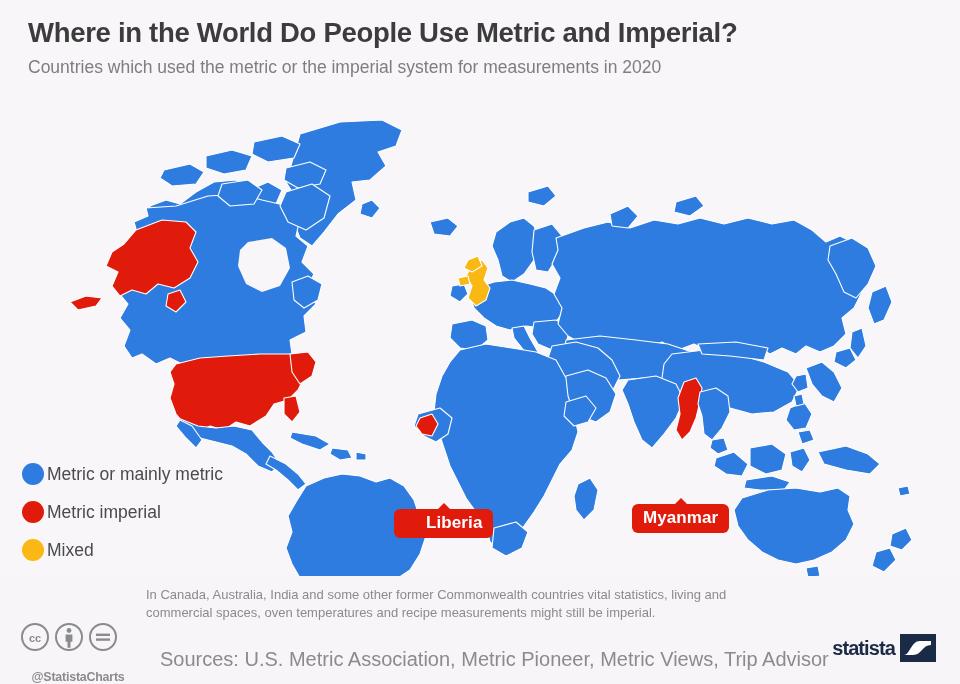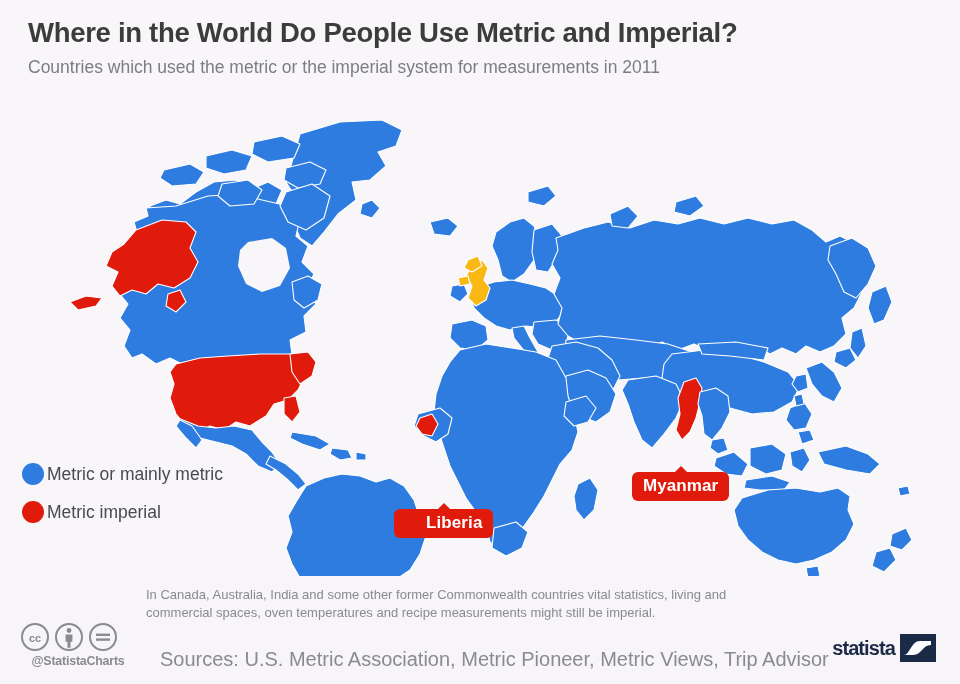--- a/index.html
+++ b/index.html
@@ -167,7 +167,7 @@
 
   <div class="header">
     <h1 class="title">Where in the World Do People Use Metric and Imperial?</h1>
-    <p class="subtitle">Countries which used the metric or the imperial system for measurements in 2011</p>
+    <p class="subtitle">Countries which used the metric or the imperial system for measurements in 2020</p>
   </div>
 
   <div class="map-wrap">

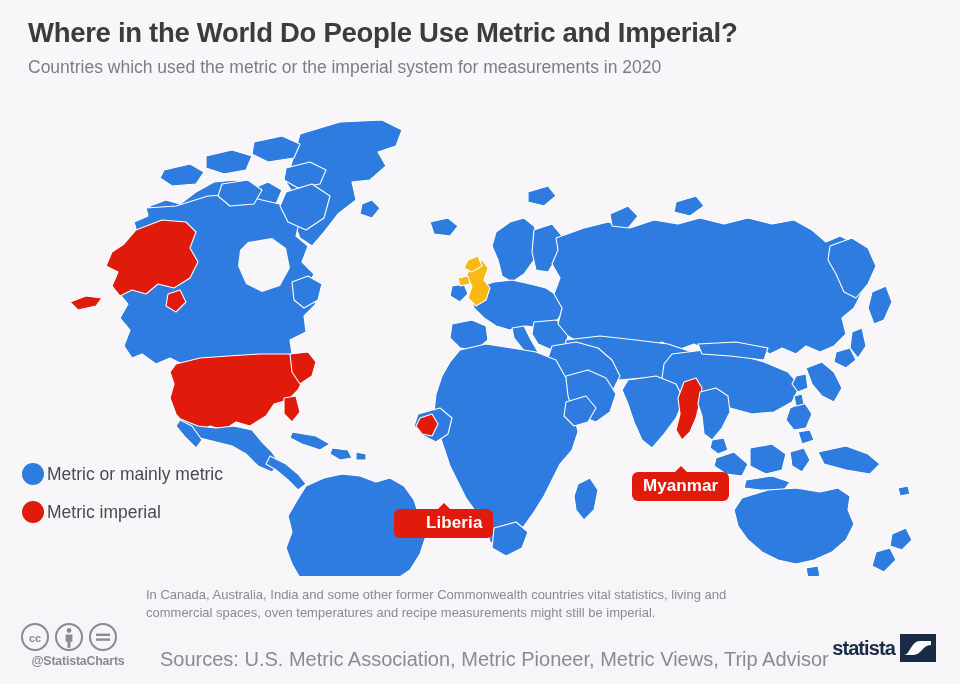--- a/index.html
+++ b/index.html
@@ -81,7 +81,7 @@
     border-bottom: 7px solid #e01b0c;
   }
   #callout-liberia { left: 394px; top: 413px; padding-left: 32px; }
-  #callout-myanmar { left: 632px; top: 376px; }
+  #callout-myanmar { left: 632px; top: 408px; }
 
   
   .legend {

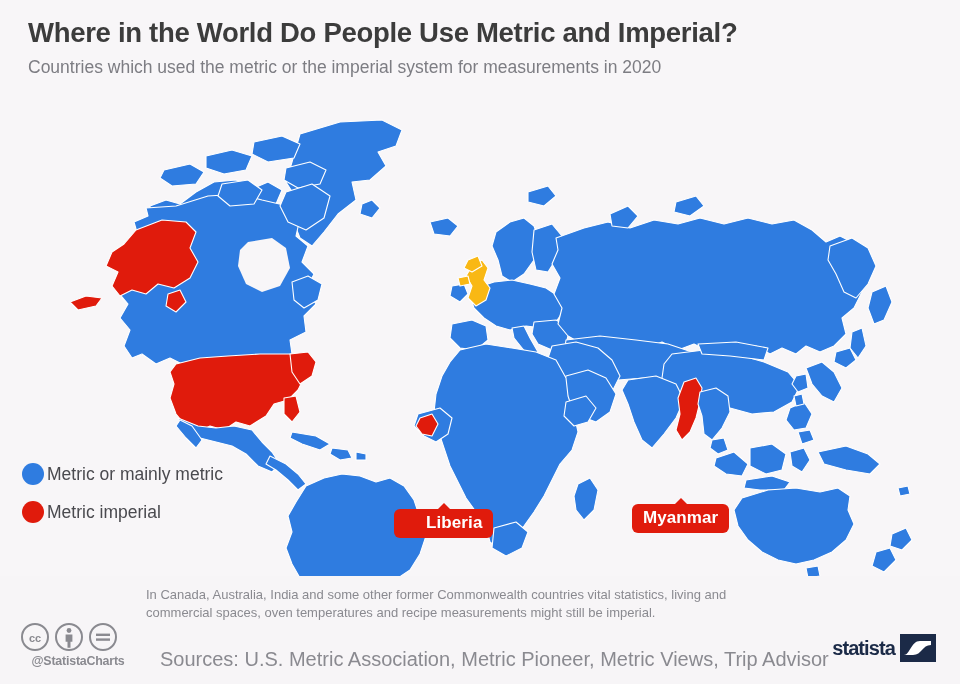--- a/index.html
+++ b/index.html
@@ -285,6 +285,10 @@
     <div class="legend-row">
       <span class="legend-dot" style="background:#e01b0c;"></span>
       <span class="legend-label">Metric imperial</span>
+    </div>
+    <div class="legend-row">
+      <span class="legend-dot" style="background:#f9b814;"></span>
+      <span class="legend-label">Mixed</span>
     </div>
   </div>
 

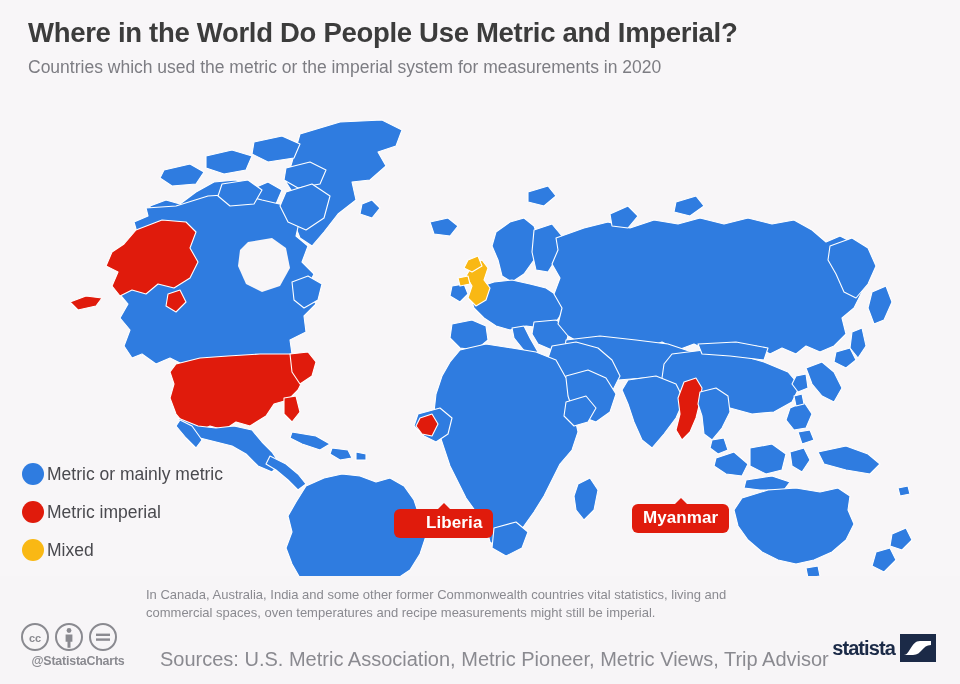--- a/index.html
+++ b/index.html
@@ -135,7 +135,7 @@
   }
   .cc-icons { display: flex; gap: 4px; justify-content: flex-start; }
   .cc-handle {
-    margin-top: 2px;
+    margin-top: 18px;
     font-size: 12.4px;
     font-weight: bold;
     color: #8a8a90;

